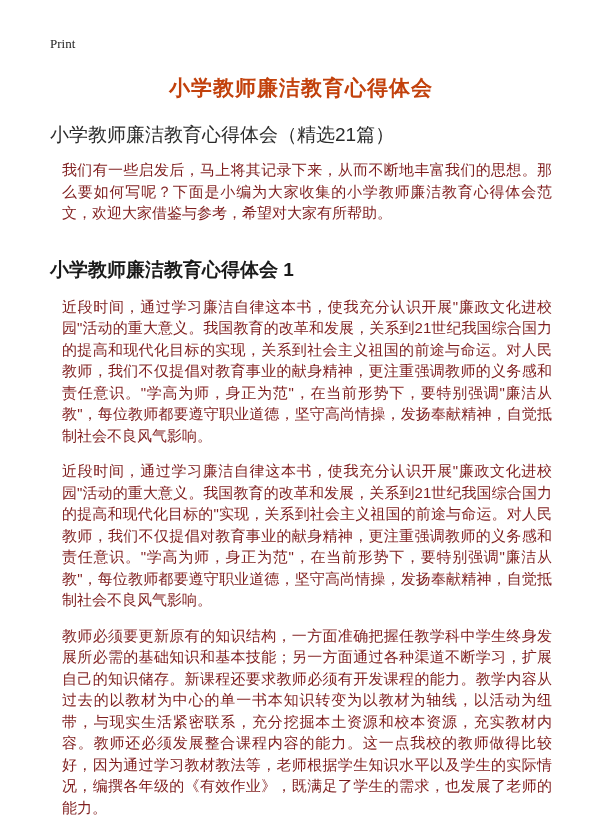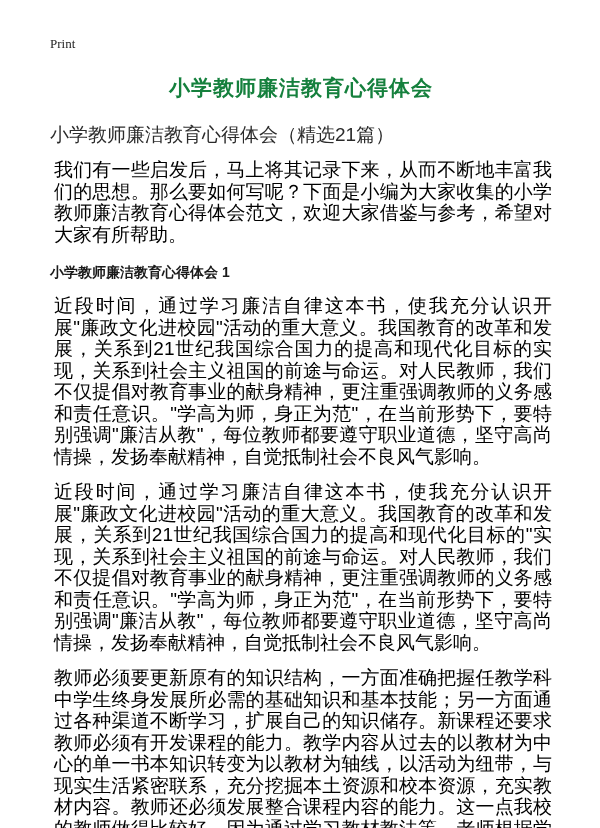--- a/index.html
+++ b/index.html
@@ -31,7 +31,7 @@
   .doc-title {
     font-size: 21px;
     font-weight: bold;
-    color: #15803d;
+    color: #c2410c;
     text-align: center;
     margin: 22px 0 20px 0;
     letter-spacing: 1px;

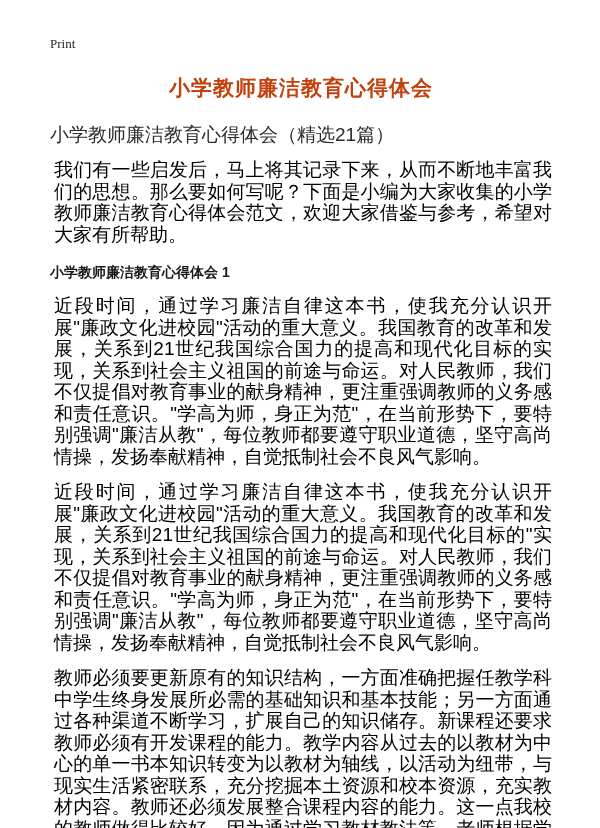--- a/index.html
+++ b/index.html
@@ -42,11 +42,11 @@
     margin: 0 0 11px 0;
   }
   .body-par {
-    font-size: 19px;
+    font-size: 15px;
     line-height: 21.5px;
-    color: #000000;
+    color: #7f1d1d;
     text-align: justify;
-    margin: 0 0 14px 4px;
+    margin: 0 0 14px 12px;
   }
   .section-heading {
     font-size: 14px;

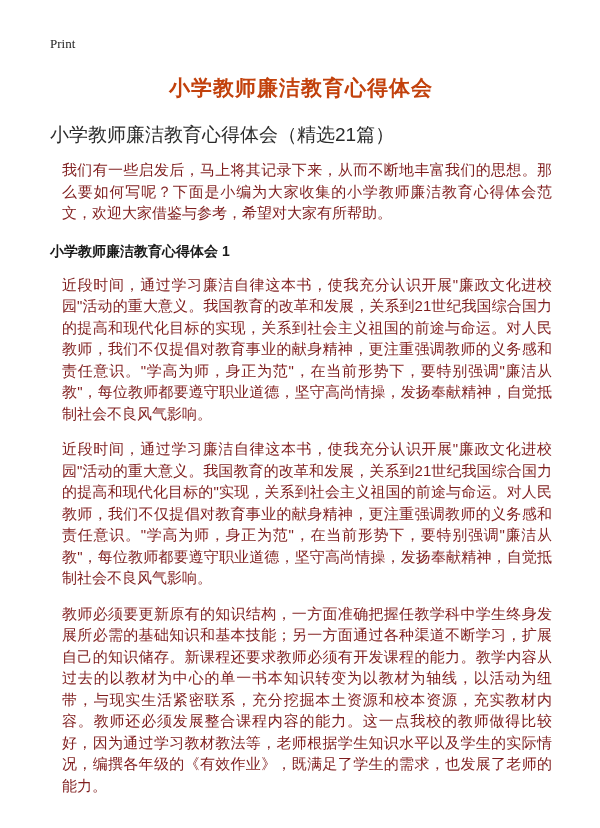--- a/index.html
+++ b/index.html
@@ -49,10 +49,10 @@
     margin: 0 0 14px 12px;
   }
   .section-heading {
-    font-size: 14px;
+    font-size: 19px;
     font-weight: bold;
     color: #1a1a1a;
-    margin: 19px 0 13px 0;
+    margin: 33px 0 13px 0;
   }
 </style>
 </head>

